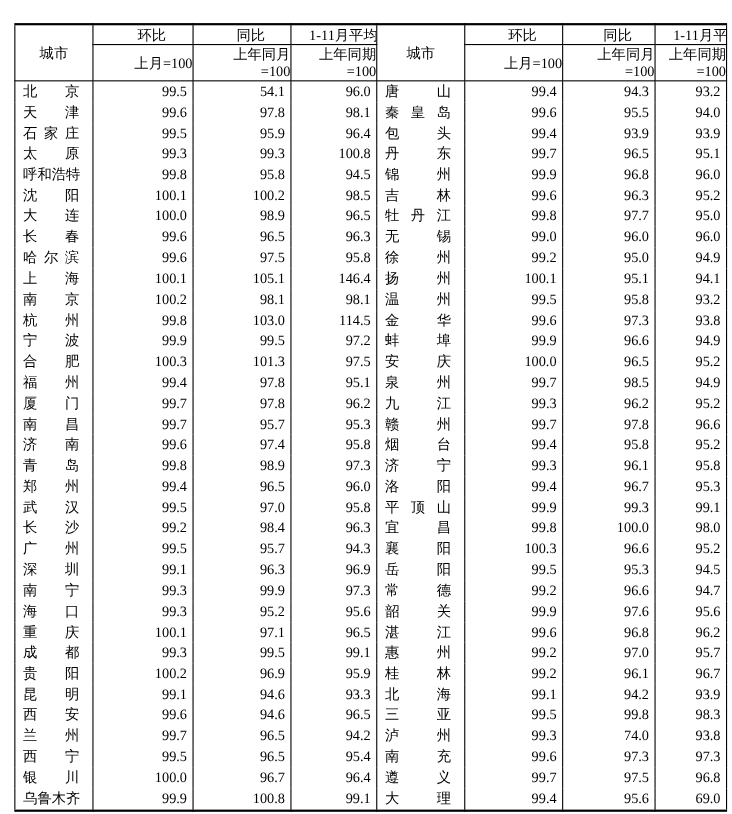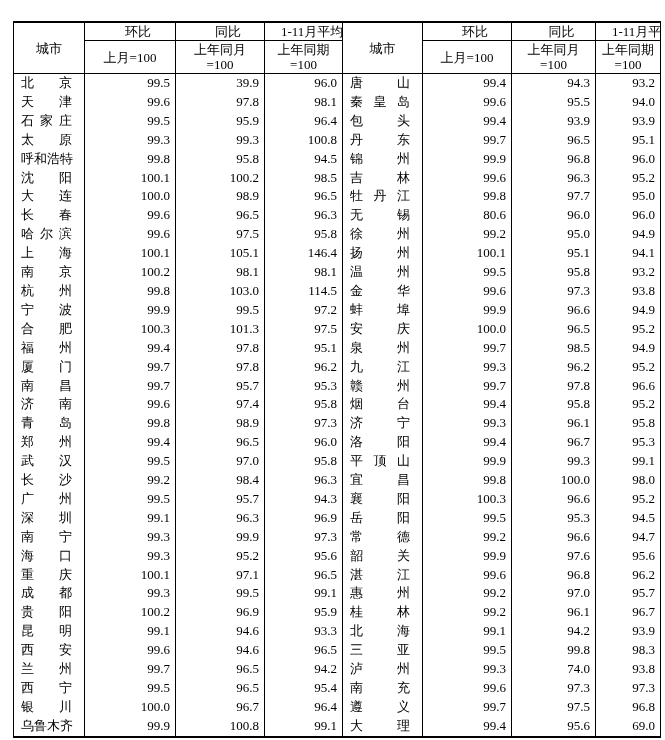--- a/index.html
+++ b/index.html
@@ -34,7 +34,7 @@
     line-height: 15px;
   }
   .idx tr.h1 th.top { height: 17px; border-bottom: 1px solid #000; padding-left: 16px; }
-  .idx tr.h2 th    { height: 32px; border-bottom: 1px solid #000; }
+  .idx tr.h2 th    { height: 32px; border-bottom: 1px solid #000; text-align: right; }
   .idx th.c-city   { border-bottom: 1px solid #000; margin-top: 29px; }
   .idx th .hline { display: block; line-height: 15px; }
 

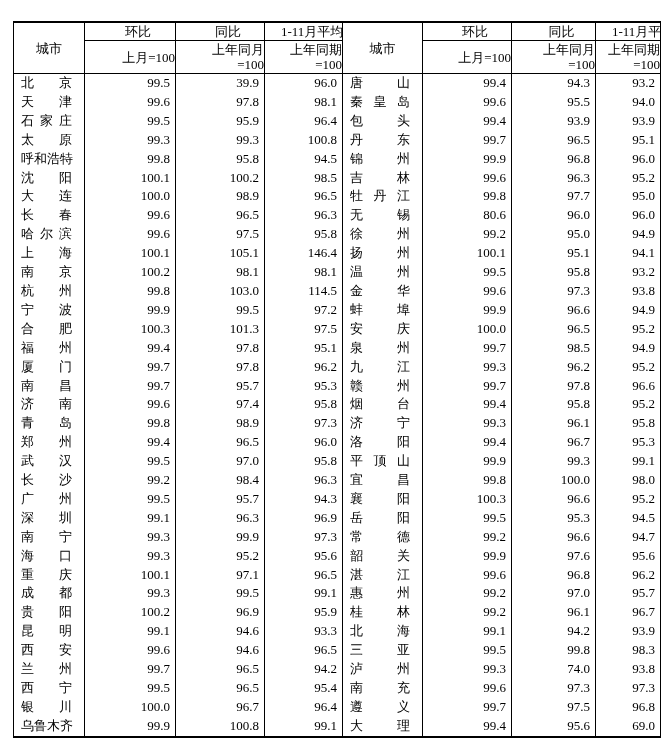--- a/index.html
+++ b/index.html
@@ -108,7 +108,7 @@
             </span>
           </td>
           <td class="num">99.5</td>
-          <td class="num">39.9</td>
+          <td class="num">54.1</td>
           <td class="num">96.0</td>
           <td class="city">
             <span class="city-name">

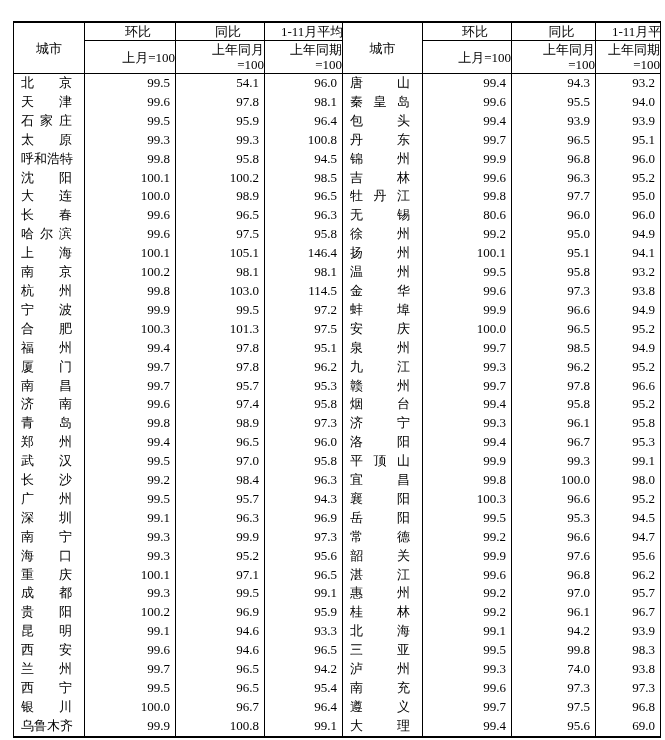--- a/index.html
+++ b/index.html
@@ -261,7 +261,7 @@
               <span>锡</span>
             </span>
           </td>
-          <td class="num">80.6</td>
+          <td class="num">99.0</td>
           <td class="num">96.0</td>
           <td class="num">96.0</td>
         </tr>

